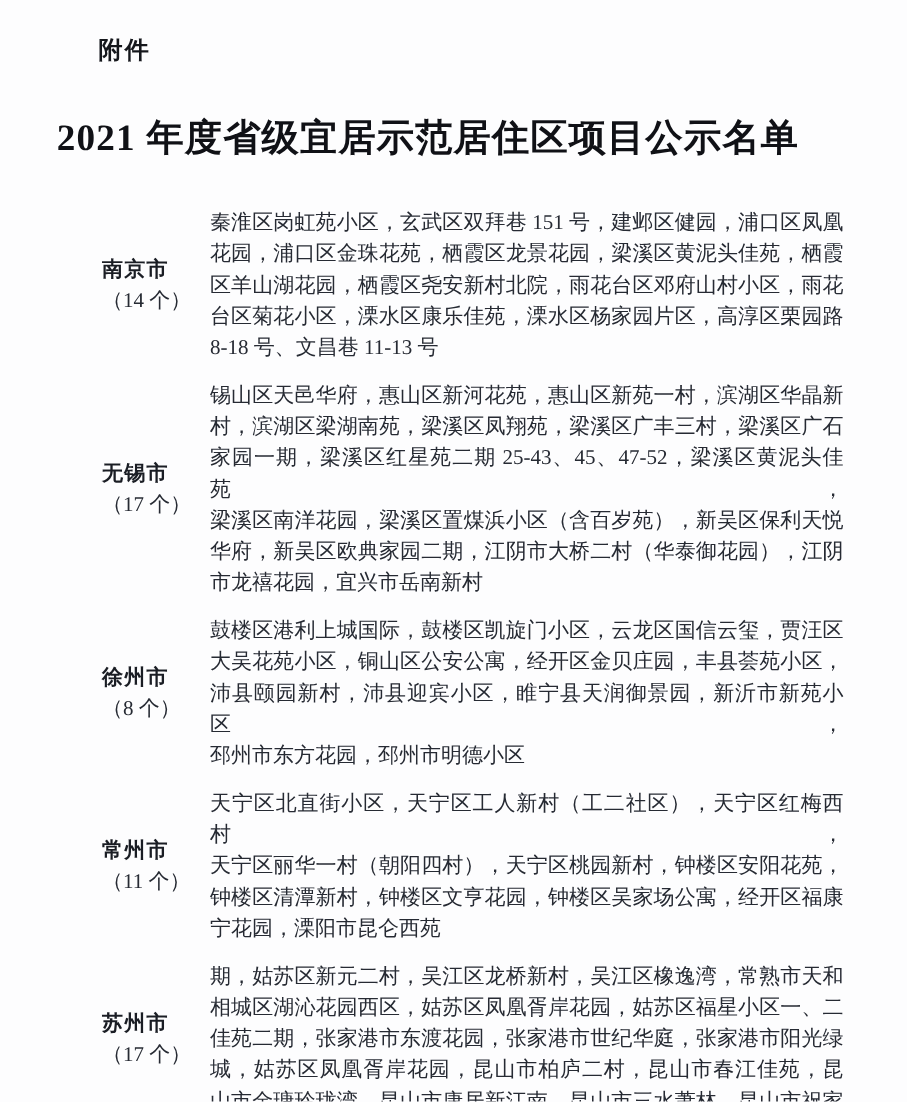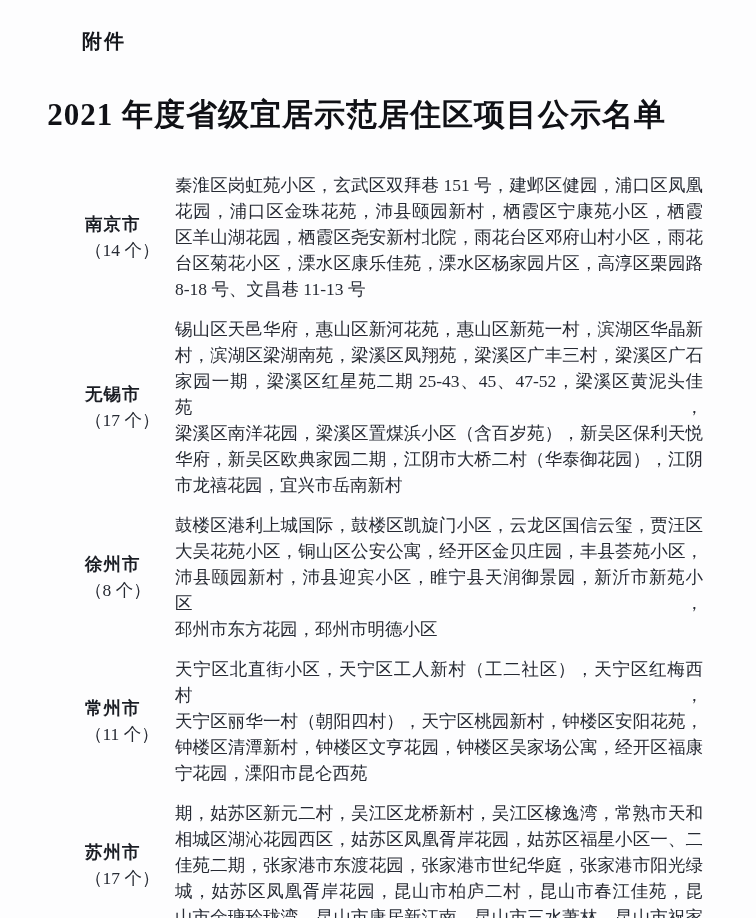--- a/index.html
+++ b/index.html
@@ -96,7 +96,7 @@
     </div>
     <div class="body-col">
       <div class="project-line fill">秦淮区岗虹苑小区，玄武区双拜巷 151 号，建邺区健园，浦口区凤凰</div>
-      <div class="project-line fill">花园，浦口区金珠花苑，沛县颐园新村，栖霞区宁康苑小区，栖霞</div>
+      <div class="project-line fill">花园，浦口区金珠花苑，栖霞区龙景花园，梁溪区黄泥头佳苑，栖霞</div>
       <div class="project-line fill">区羊山湖花园，栖霞区尧安新村北院，雨花台区邓府山村小区，雨花</div>
       <div class="project-line fill">台区菊花小区，溧水区康乐佳苑，溧水区杨家园片区，高淳区栗园路</div>
       <div class="project-line">8-18 号、文昌巷 11-13 号</div>

